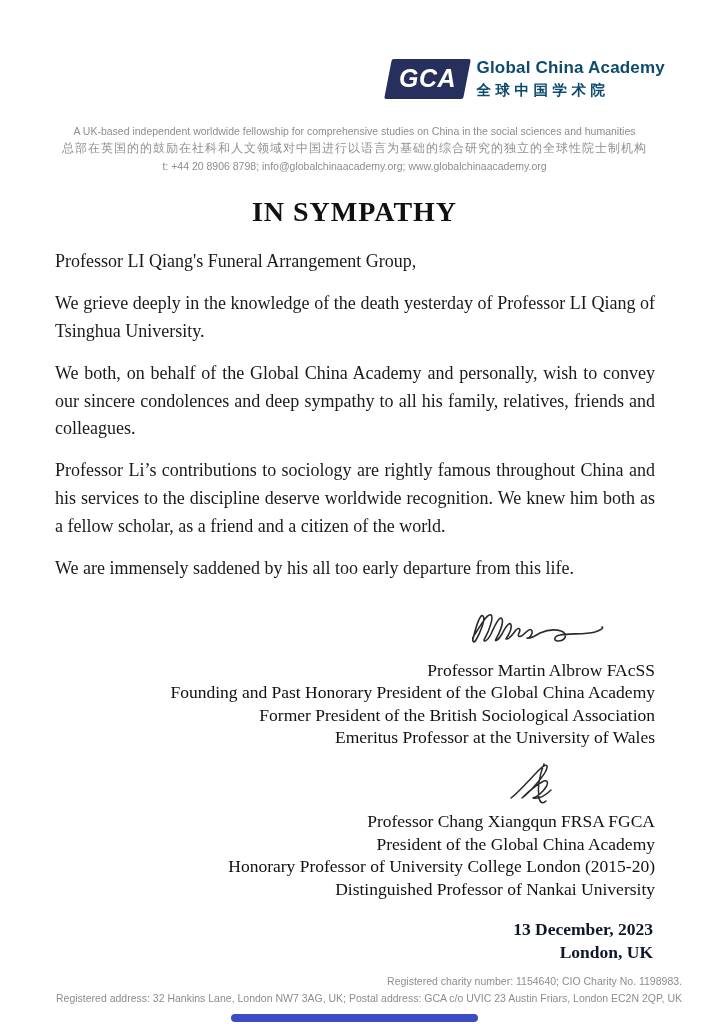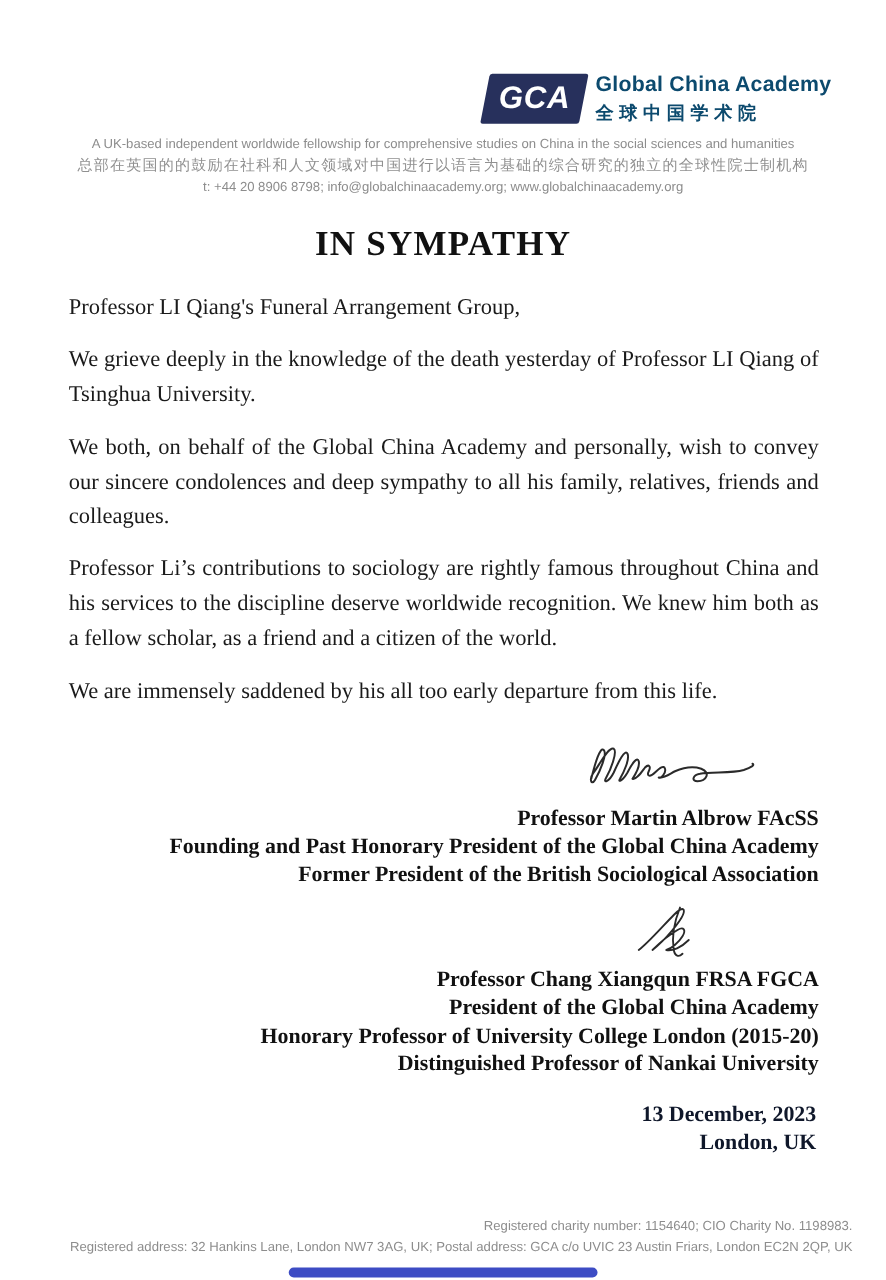--- a/index.html
+++ b/index.html
@@ -37,7 +37,7 @@
   .logo-zh { font-weight:bold; font-size:14.5px; letter-spacing:4.5px; margin-top:3px; }
   
   .taglines {
-    text-align:center; margin-top:9px;
+    text-align:center; margin-top:25px;
     font-family:"Liberation Sans", sans-serif;
     color:#8d8d8d;
   }

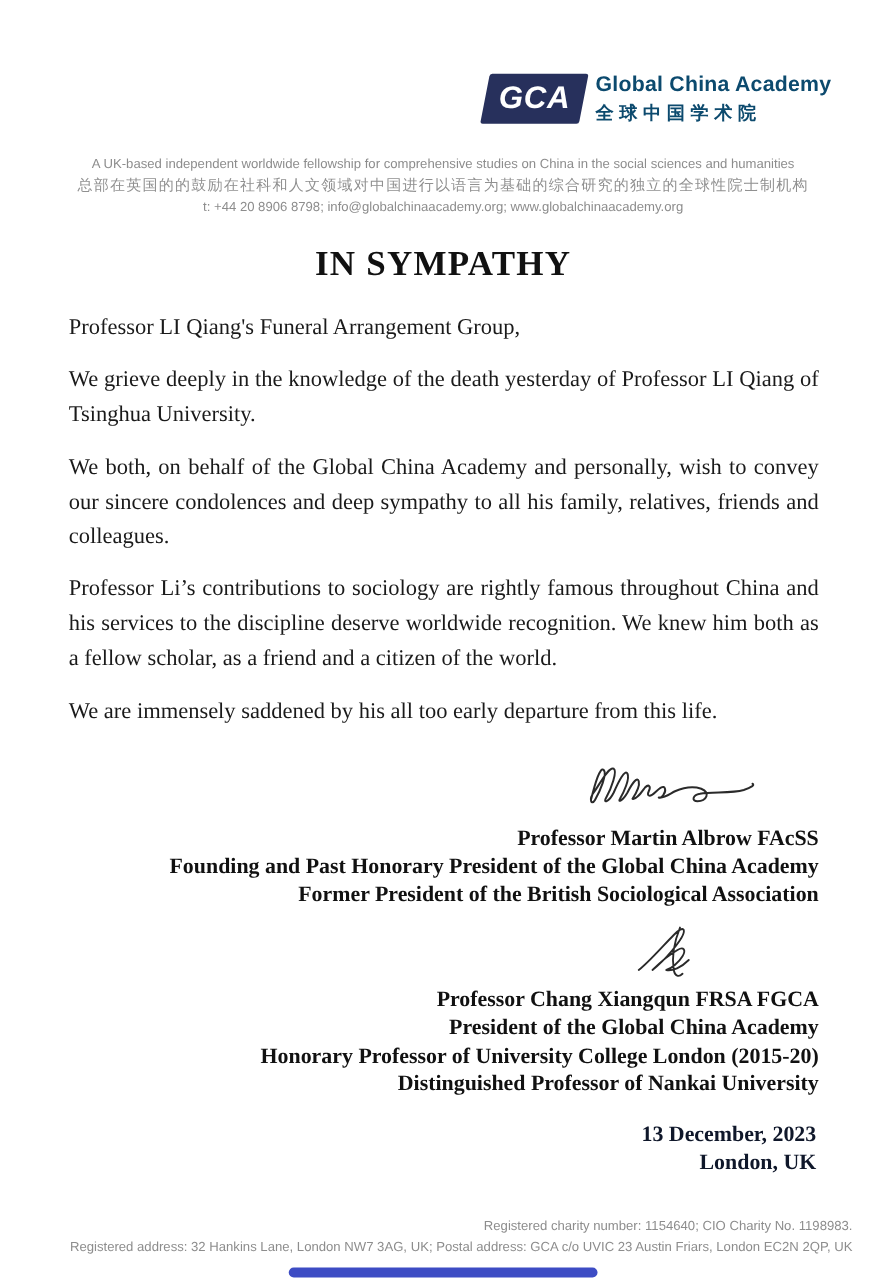--- a/index.html
+++ b/index.html
@@ -58,7 +58,7 @@
   .sig-svg { display:inline-block; }
   .sign-block {
     text-align:right; margin:2px 54px 0 0;
-    font-weight:bold; font-size:17.5px; line-height:1.28; color:#111;
+    font-weight:normal; font-size:17.5px; line-height:1.28; color:#111;
   }
   .dateline {
     text-align:right; margin:18px 56px 0 0;

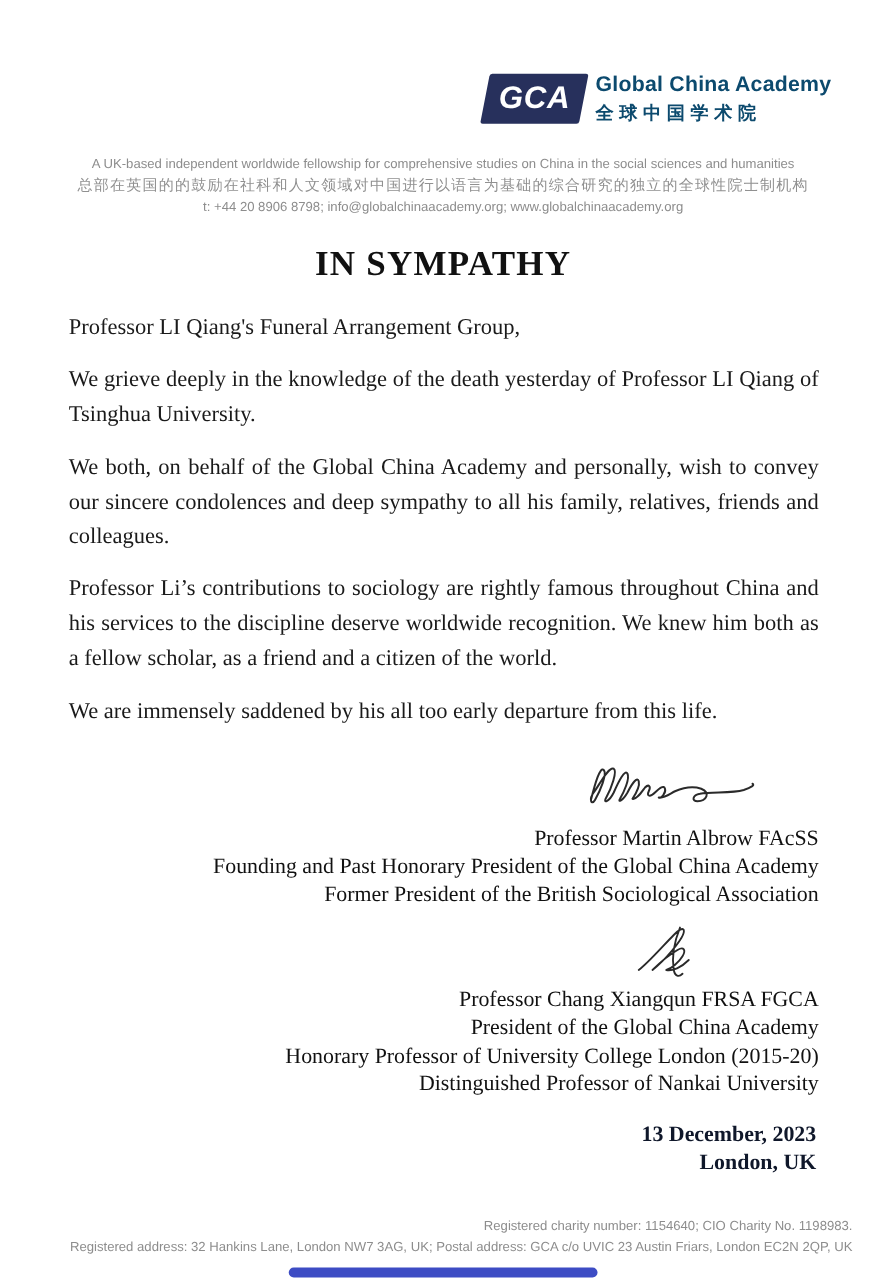--- a/index.html
+++ b/index.html
@@ -118,6 +118,7 @@
     <div>Professor Martin Albrow FAcSS</div>
     <div>Founding and Past Honorary President of the Global China Academy</div>
     <div>Former President of the British Sociological Association</div>
+    <div>Emeritus Professor at the University of Wales</div>
   </div>
 
   <div class="sig-area-2">

